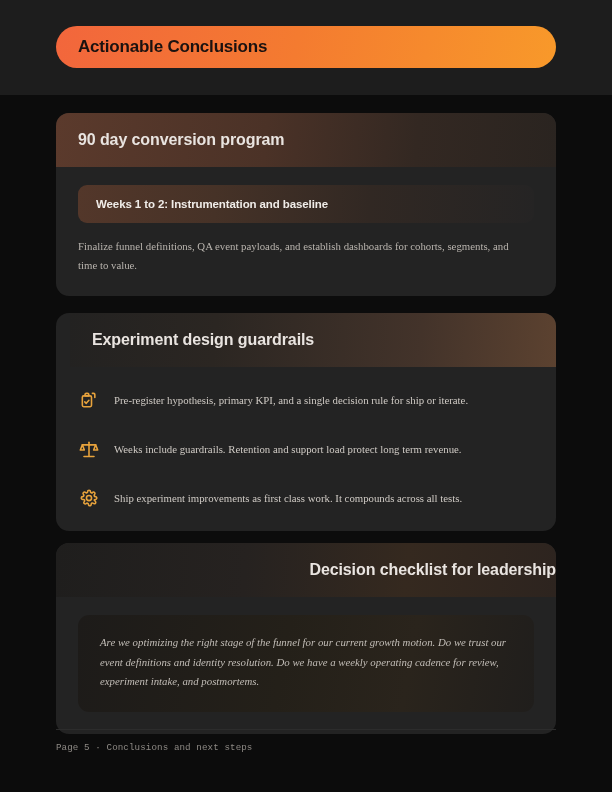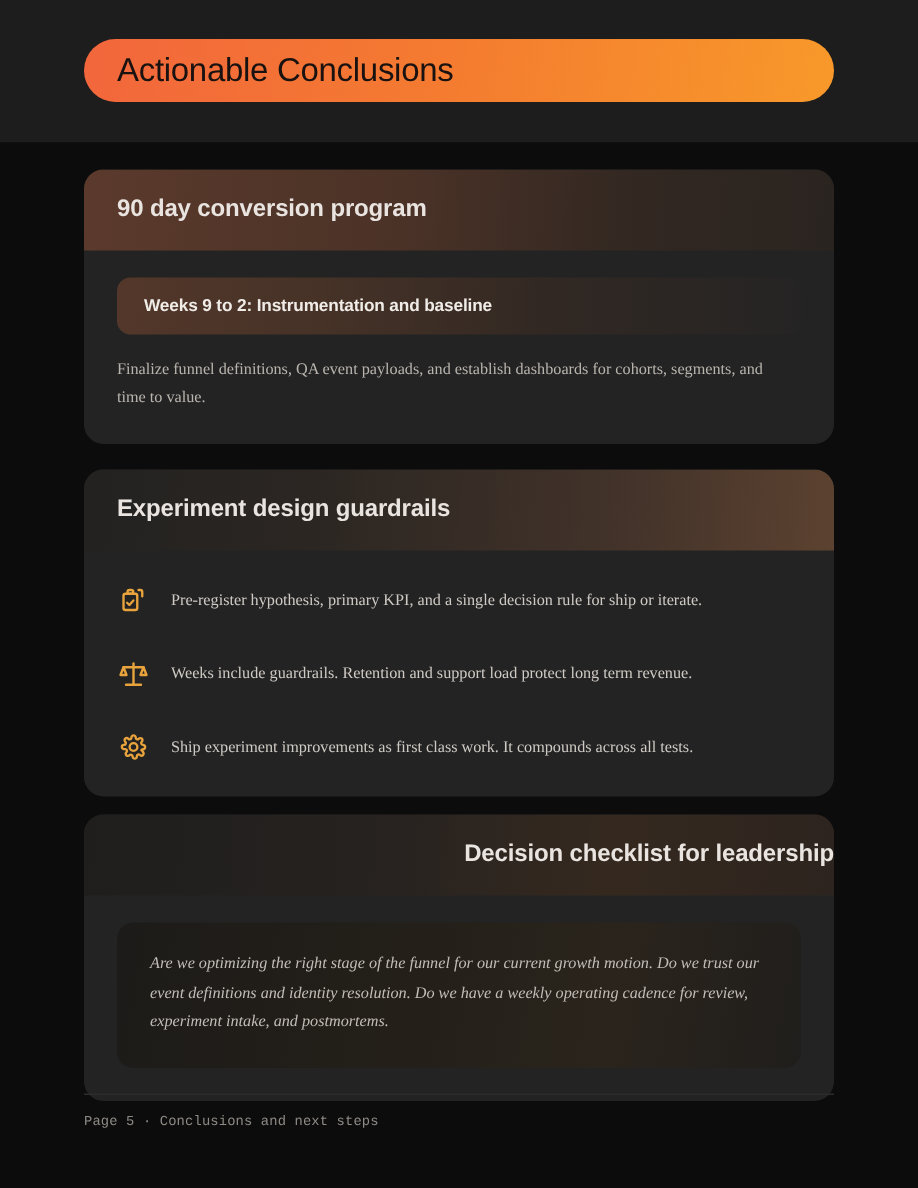--- a/index.html
+++ b/index.html
@@ -56,8 +56,8 @@
     padding-left: 22px;
   }
   .banner-title {
-    font-size: 22px;
-    font-weight: normal;
+    font-size: 17px;
+    font-weight: bold;
     color: #1a1210;
     letter-spacing: -0.2px;
   }

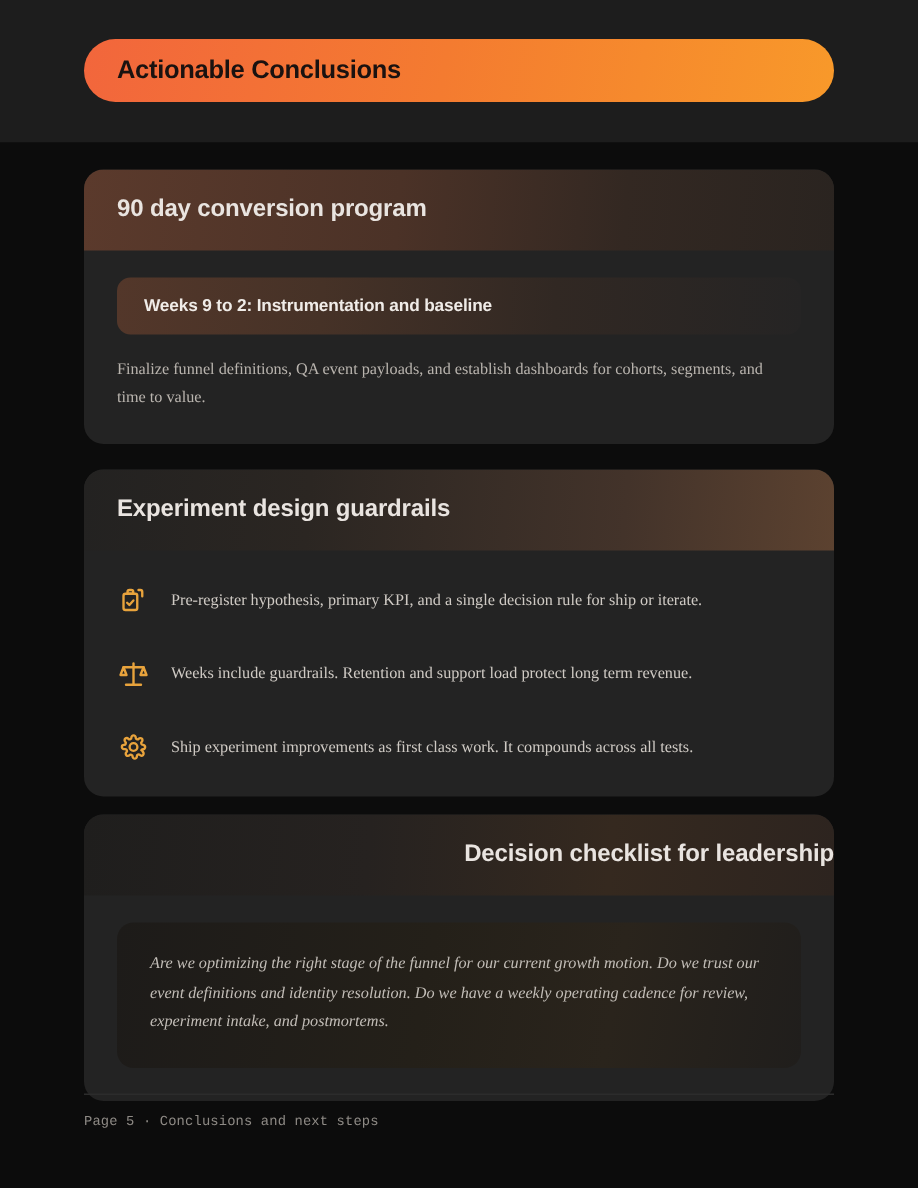--- a/index.html
+++ b/index.html
@@ -205,7 +205,7 @@
       </div>
       <div class="card-body">
         <div class="phase-panel">
-          <div class="phase-title">Weeks 9 to 2: Instrumentation and baseline</div>
+          <div class="phase-title">Weeks 1 to 2: Instrumentation and baseline</div>
         </div>
         <div class="phase-desc">Finalize funnel definitions, QA event payloads, and establish dashboards for cohorts, segments, and time to value.</div>
       </div>

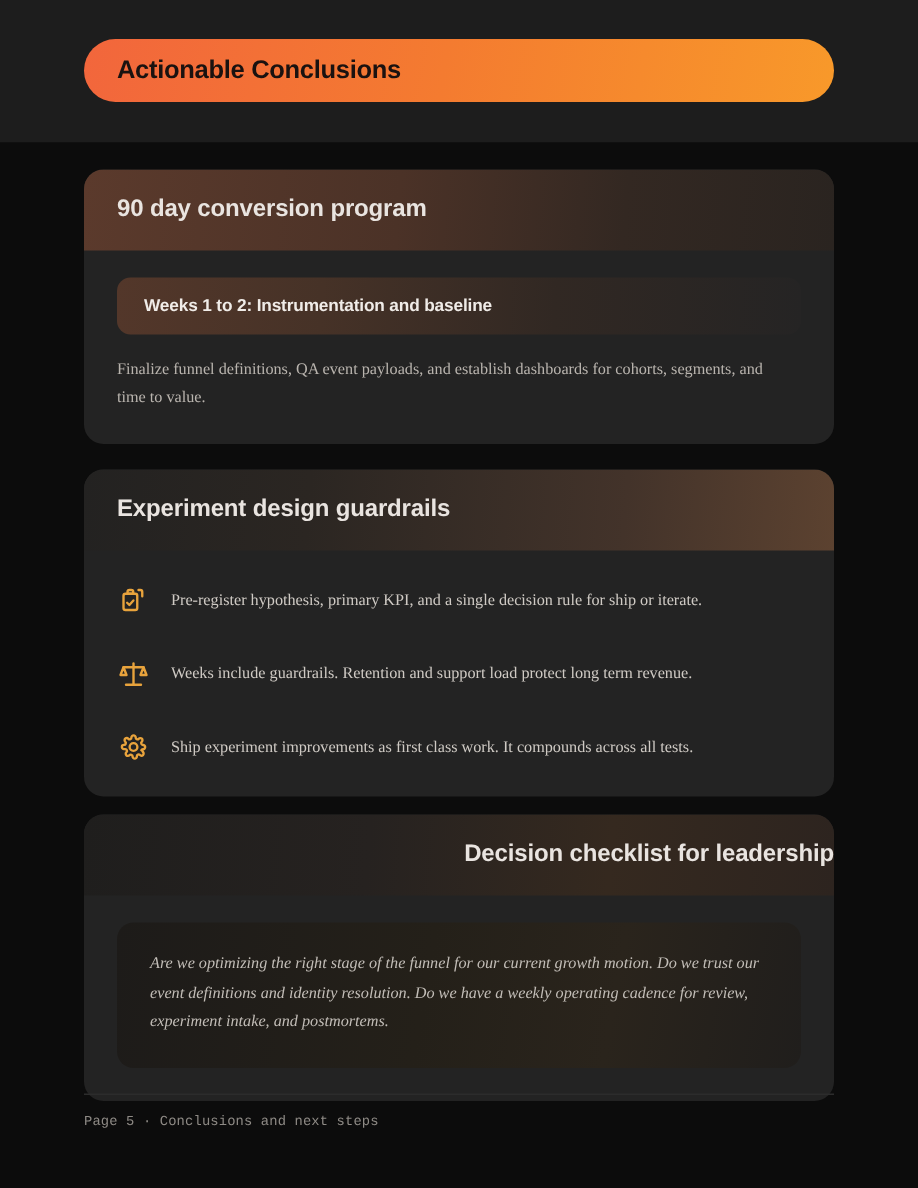--- a/index.html
+++ b/index.html
@@ -83,6 +83,7 @@
   }
   .card-head.reverse {
     background: linear-gradient(95deg, #232221 0%, #2b2622 30%, #43332a 72%, #5c4230 100%);
+    margin-left: 14px;
   }
   .card-head.subtle {
     background: linear-gradient(95deg, #1f1e1d 0%, #262220 38%, #35291f 70%, #2d241f 100%);

